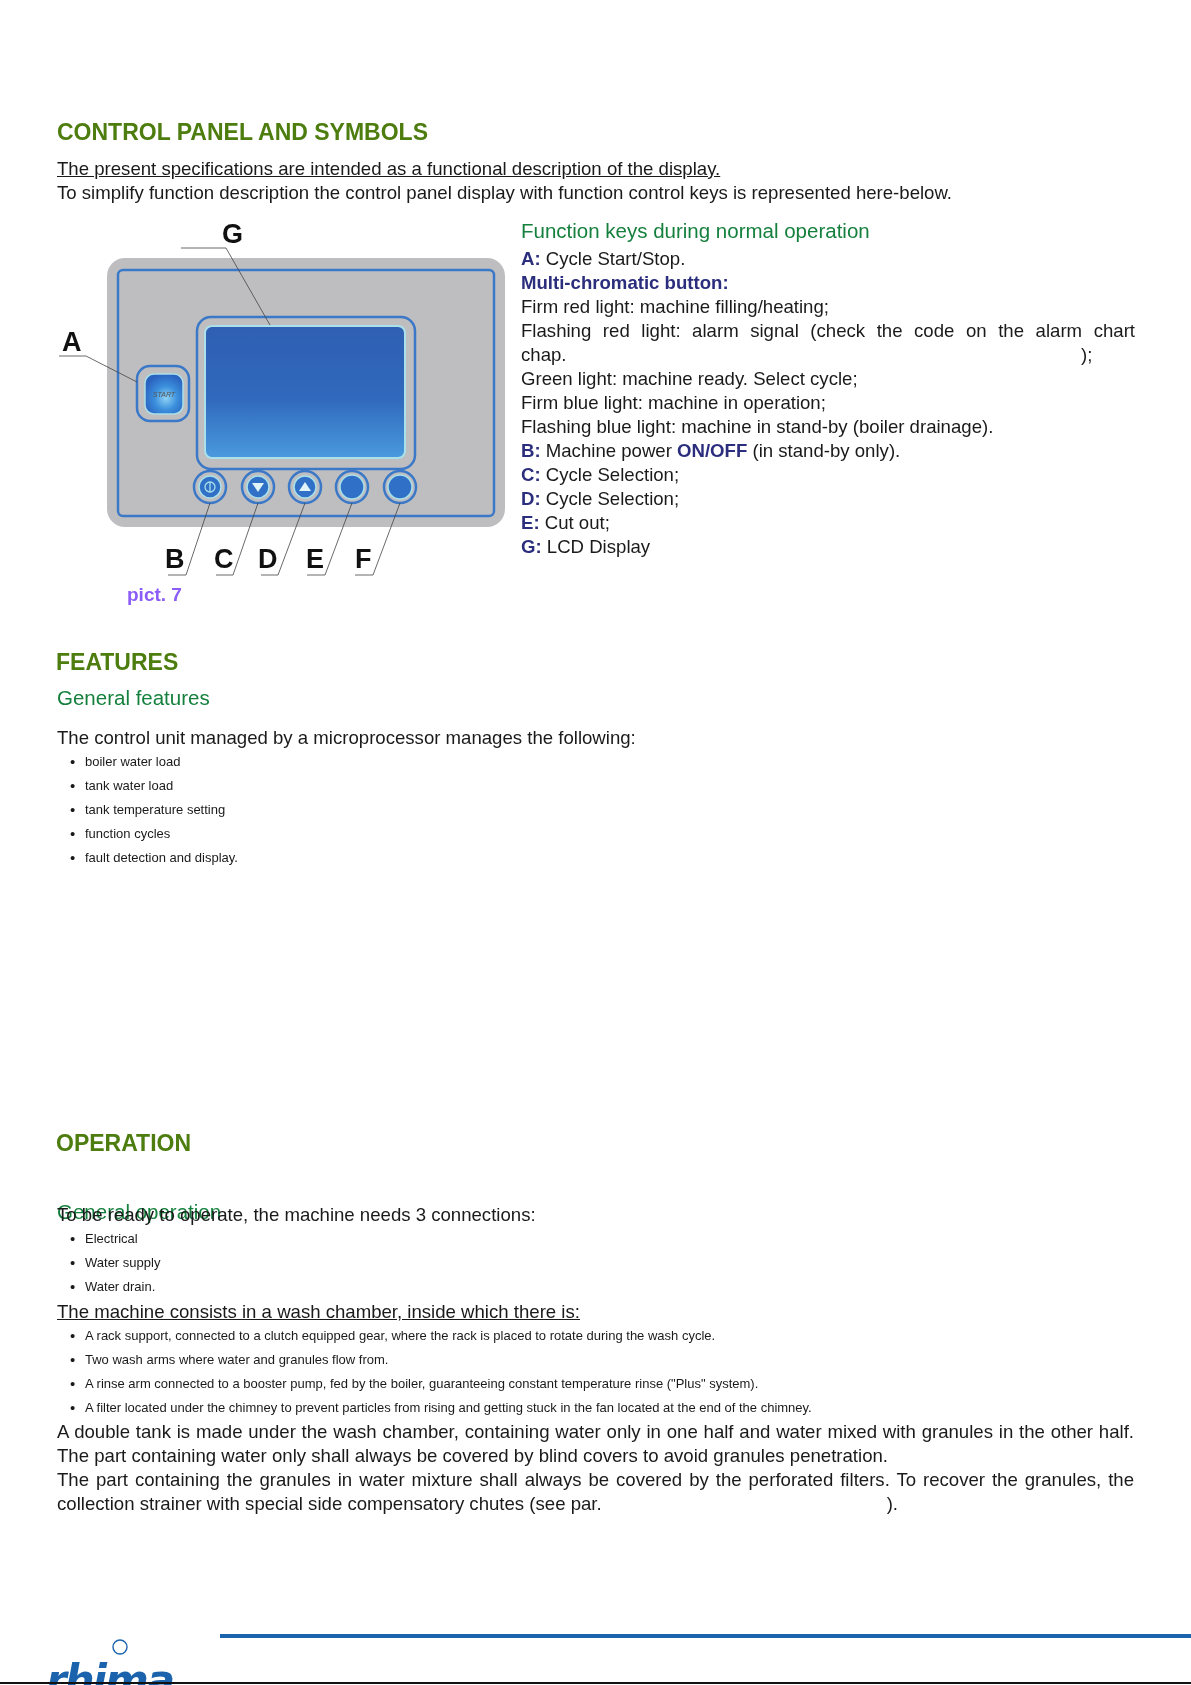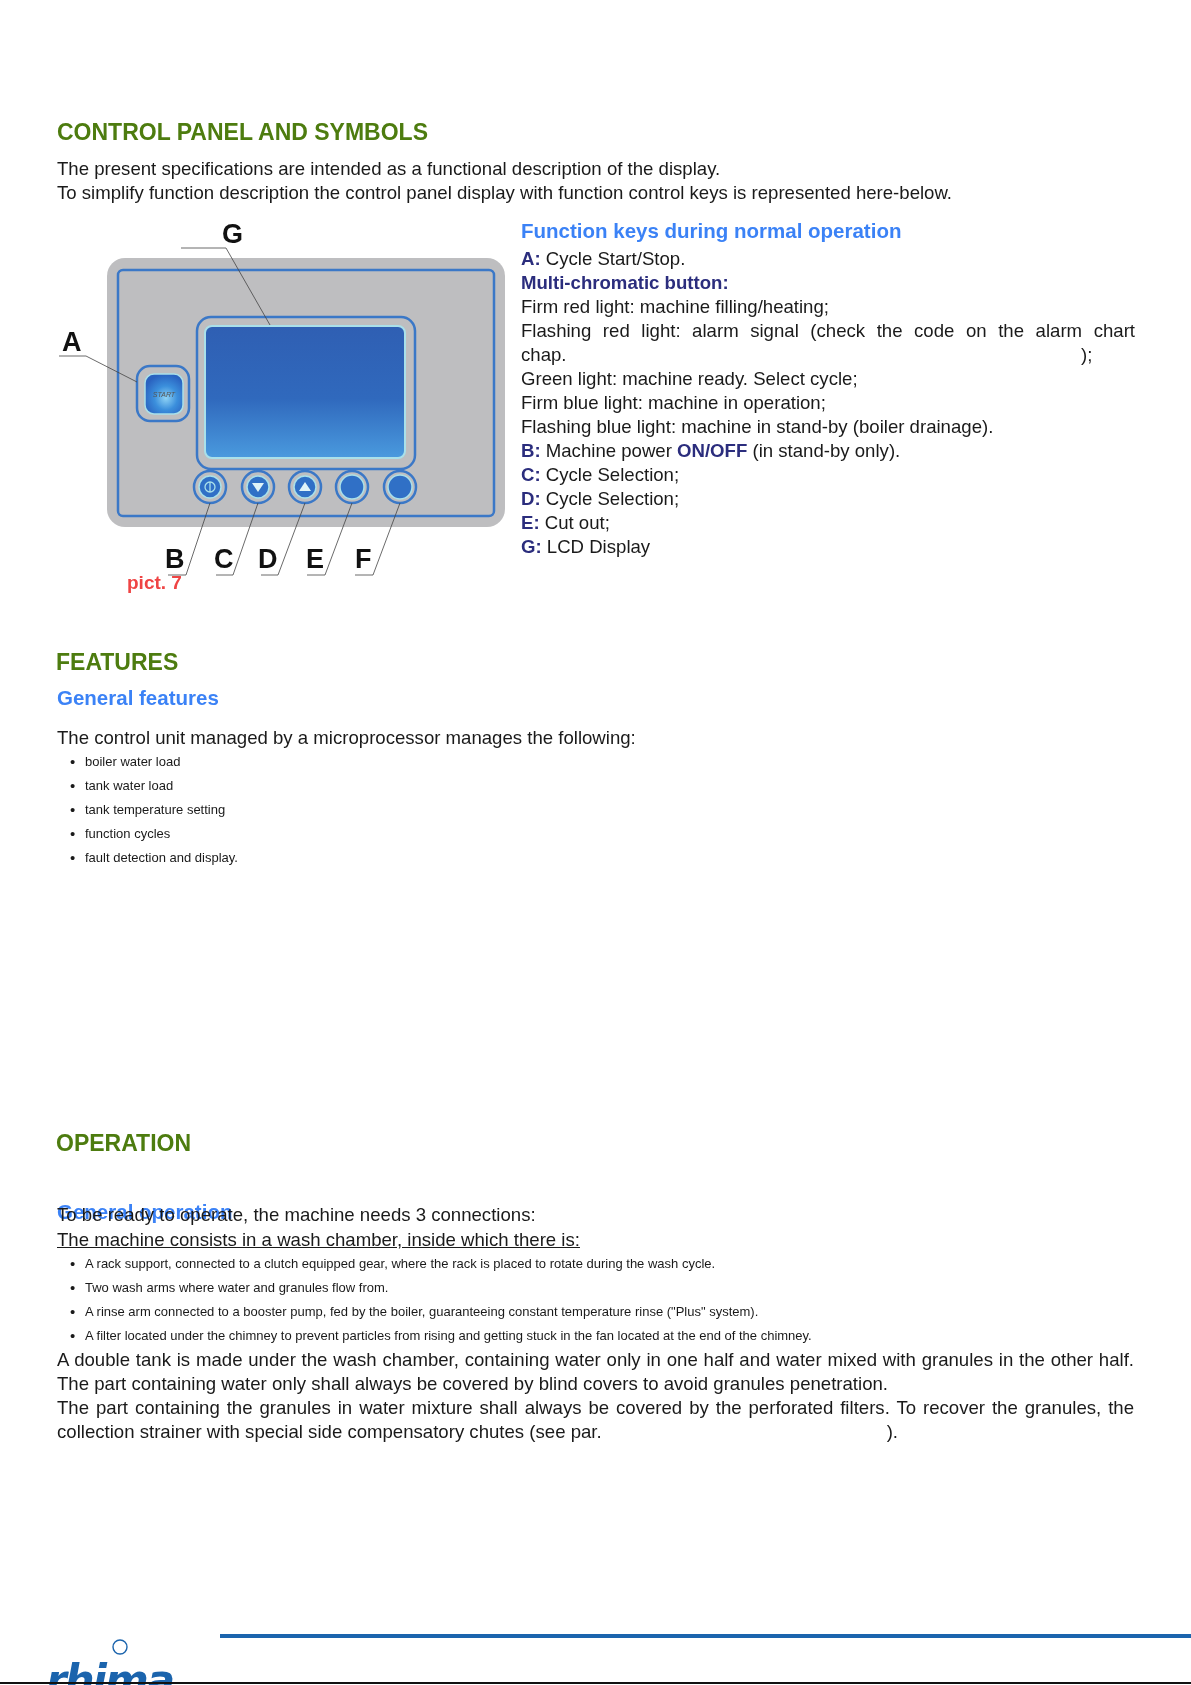--- a/index.html
+++ b/index.html
@@ -21,7 +21,7 @@
 <body>
 
 <div class="abs h1" style="left:57px; top:119px;">CONTROL PANEL AND SYMBOLS</div>
-<div class="abs p" style="left:57px; top:157px;">The present specifications are intended as a functional description of the display.</div>
+<div class="abs p" style="left:57px; top:157px;text-decoration:underline;">The present specifications are intended as a functional description of the display.</div>
 <div class="abs p" style="left:57px; top:181px;">To simplify function description the control panel display with function control keys is represented here-below.</div>
 
 <div class="abs" style="left:50px; top:220px; width:470px; height:380px;">

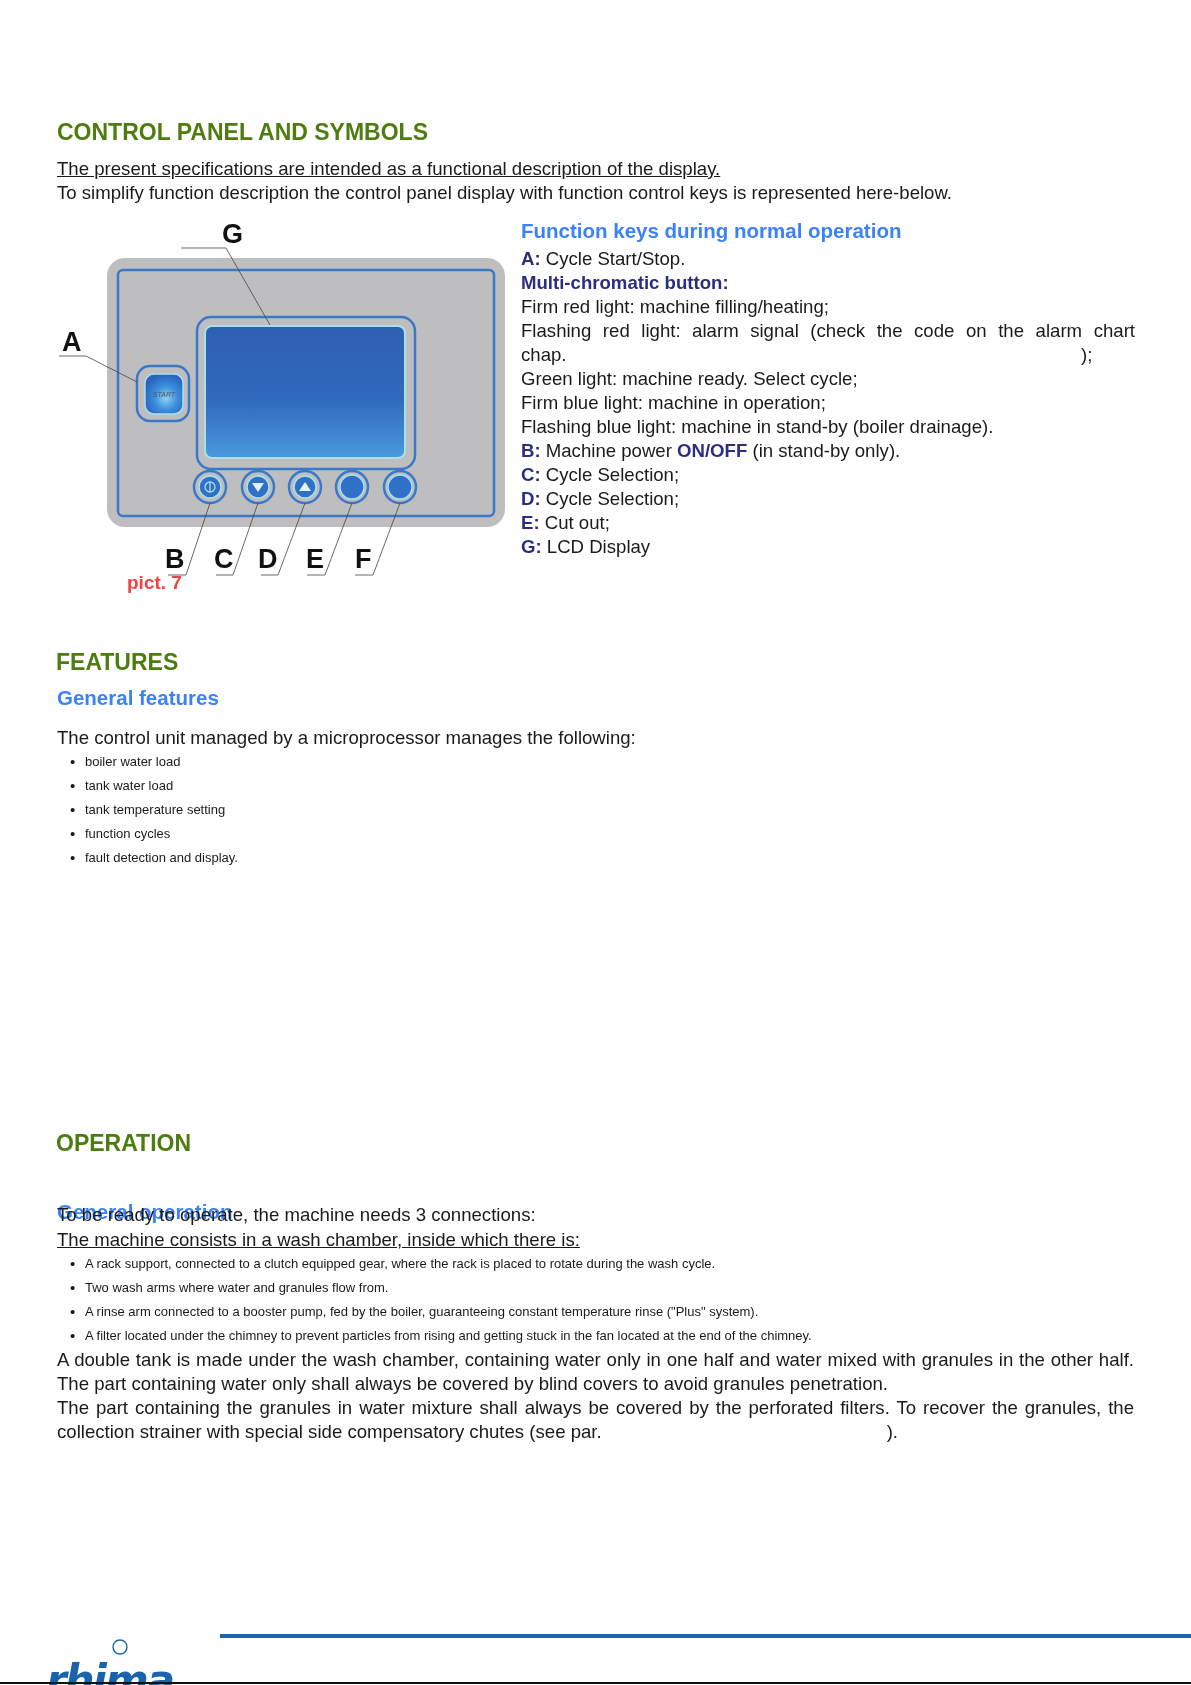--- a/index.html
+++ b/index.html
@@ -7,7 +7,7 @@
          font-family:"Liberation Sans", sans-serif; color:#1a1a1a; }
   .abs { position:absolute; }
   .h1 { font-weight:bold; color:#4d7c0f; font-size:23px; letter-spacing:0; }
-  .h2 { font-weight:bold; color:#3b82f6; font-size:20.5px; }
+  .h2 { font-weight:normal; color:#15803d; font-size:20.5px; }
   .p { font-size:18.6px; line-height:24px; white-space:nowrap; }
   .blue { color:#2b2d7d; font-weight:bold; }
   ul.bul { list-style:none; margin:0; padding:0; }

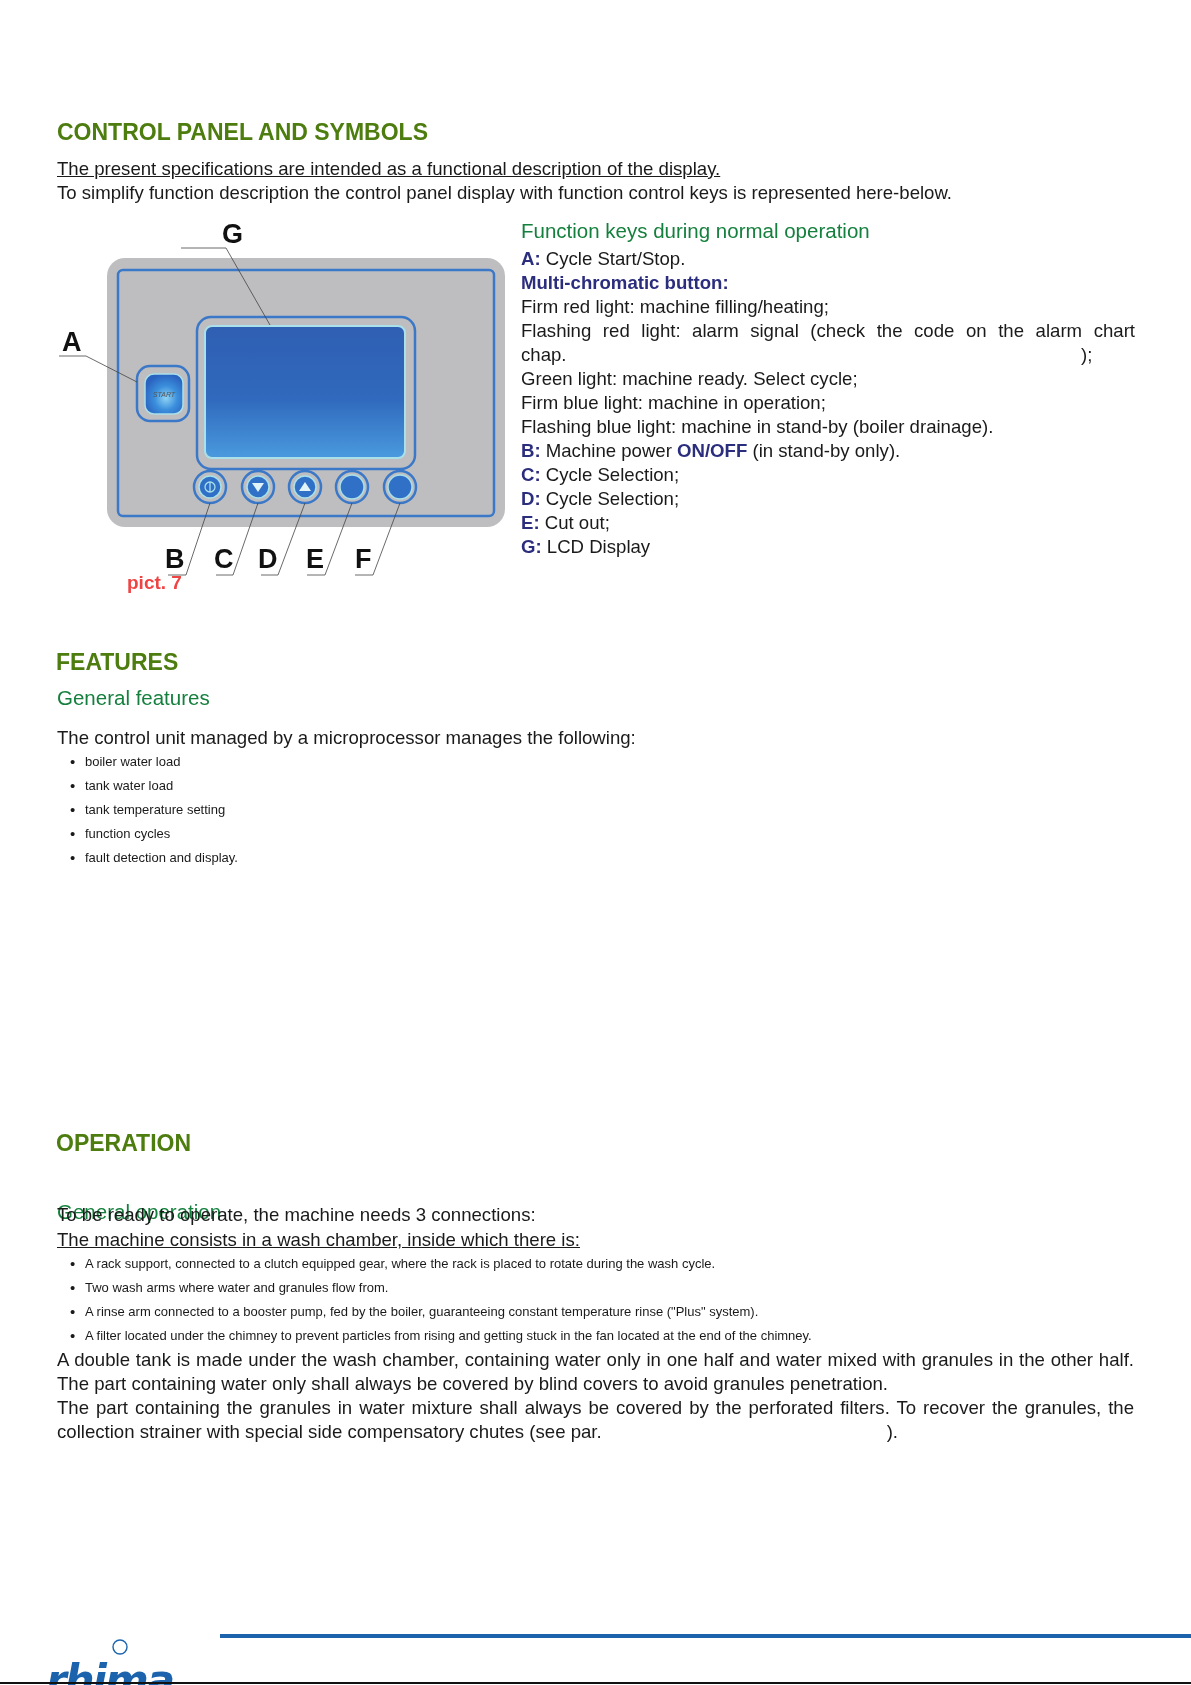--- a/index.html
+++ b/index.html
@@ -91,7 +91,7 @@
   <div class="abs callout" style="left:208px; top:324px;">D</div>
   <div class="abs callout" style="left:256px; top:324px;">E</div>
   <div class="abs callout" style="left:305px; top:324px;">F</div>
-  <div class="abs" style="left:77px; top:352px; font-weight:bold; color:#ef4444; font-size:19px;">pict. 7</div>
+  <div class="abs" style="left:77px; top:364px; font-weight:bold; color:#8b5cf6; font-size:19px;">pict. 7</div>
 </div>
 
 <div class="abs" style="left:521px; top:219px; width:614px;">

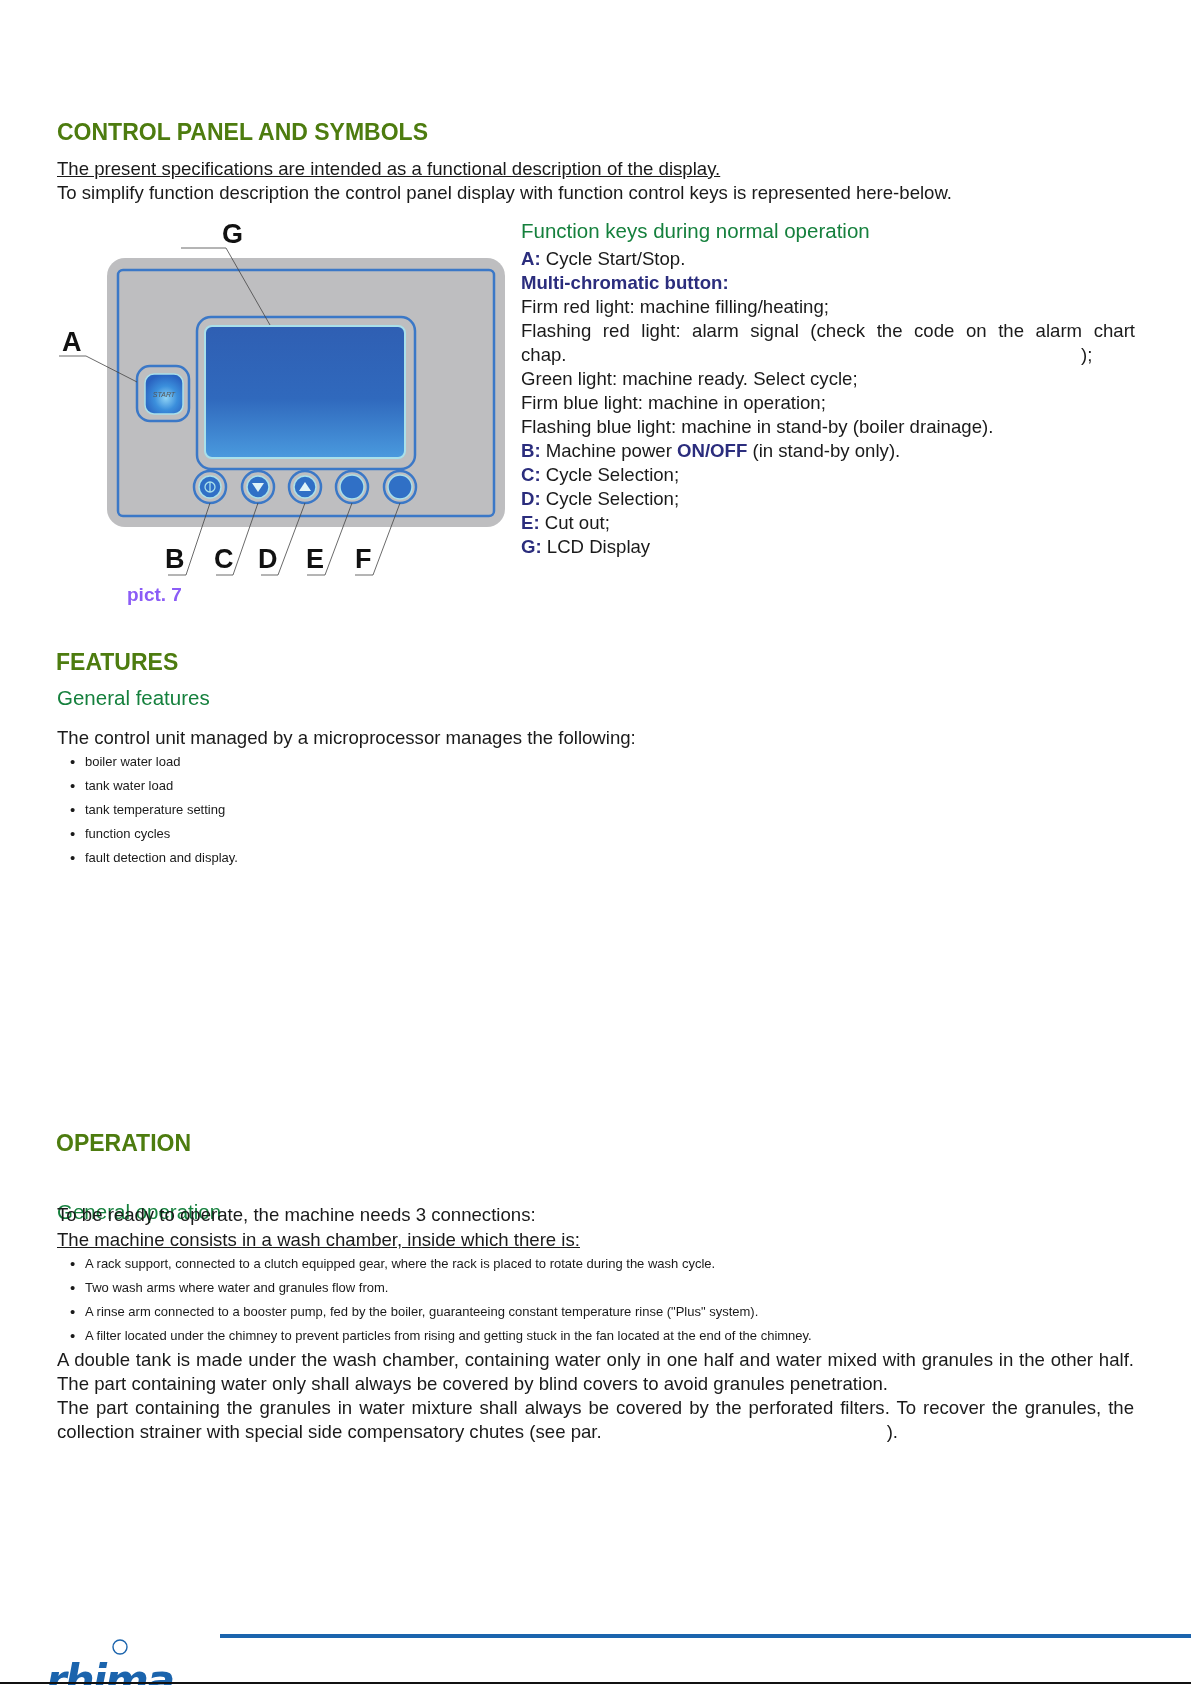--- a/index.html
+++ b/index.html
@@ -128,6 +128,11 @@
 <div class="abs h2" style="left:57px; top:1200px;">General operation</div>
 <div class="abs" style="left:57px; top:1203px; width:1077px;">
   <div class="p">To be ready to operate, the machine needs 3 connections:</div>
+  <ul class="bul">
+    <li>Electrical</li>
+    <li>Water supply</li>
+    <li>Water drain.</li>
+  </ul>
   <div class="p" style="margin-top:1px;text-decoration:underline;">The machine consists in a wash chamber, inside which there is:</div>
   <ul class="bul">
     <li>A rack support, connected to a clutch equipped gear, where the rack is placed to rotate during the wash cycle.</li>

